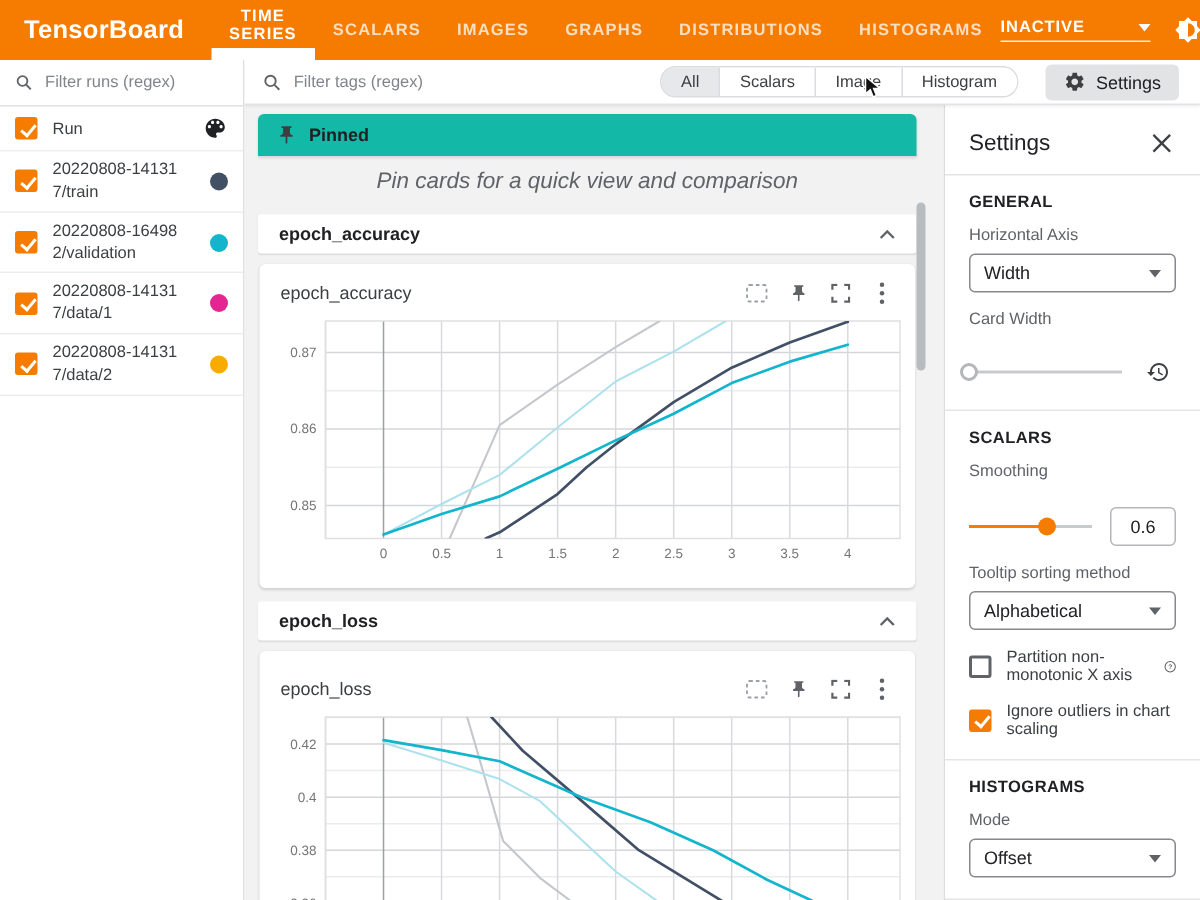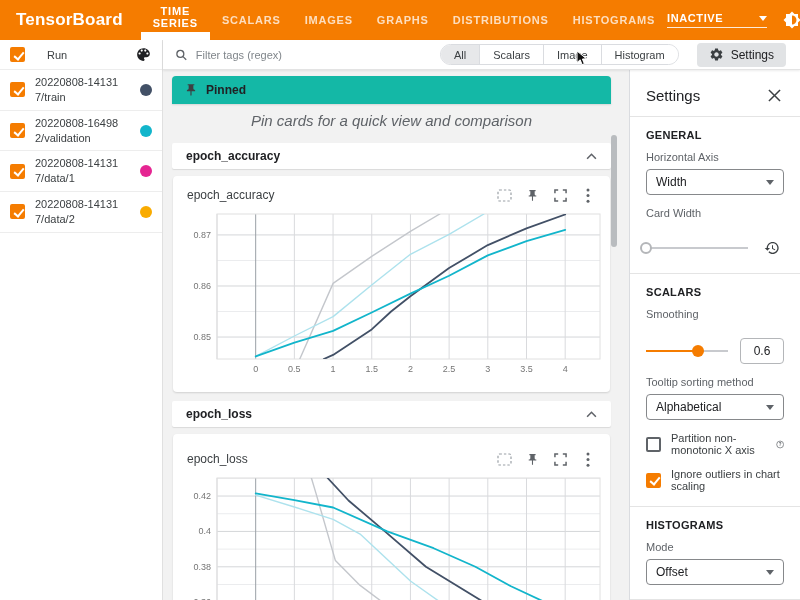--- a/index.html
+++ b/index.html
@@ -130,6 +130,13 @@
   <div class="content-row">
 
     <aside class="sidebar">
+      <div class="search-row">
+        <svg width="14" height="14" viewBox="0 0 24 24" fill="none" stroke="#5f6368" stroke-width="2.4">
+            <circle cx="10" cy="10" r="6.5"></circle>
+            <line x1="15" y1="15" x2="21" y2="21"></line>
+          </svg>
+        <input placeholder="Filter runs (regex)" style="">
+      </div>
       <div class="run-header-row">
         <span class="cbx checked"></span>
         <span class="run-label">Run</span>

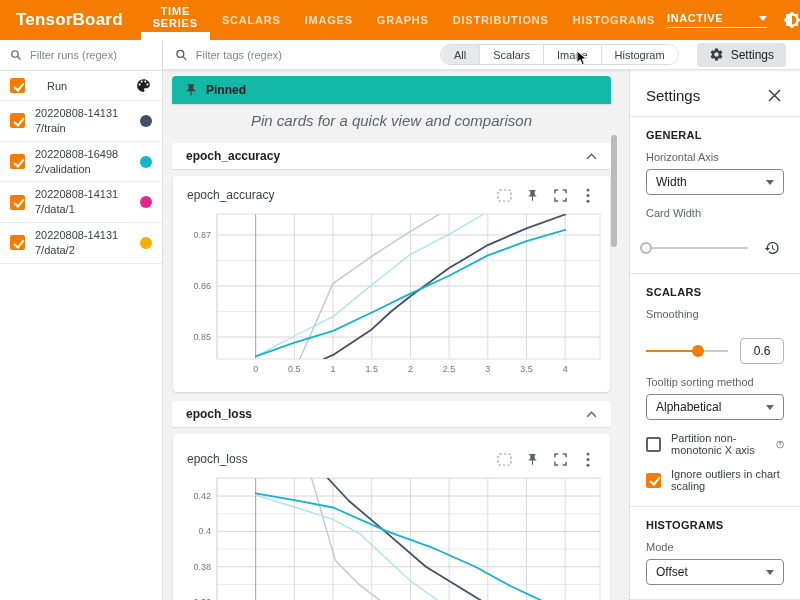--- a/index.html
+++ b/index.html
@@ -36,7 +36,7 @@
   .cbx.checked { background:#f57c00; border-color:#f57c00; }
   .cbx.checked::after { content:""; position:absolute; left:3.5px; top:0.5px; width:4px; height:8px;
                         border:solid #fff; border-width:0 2px 2px 0; transform:rotate(40deg); }
-  .run-label { margin-left:22px; color:#3c4043; }
+  .run-label { margin-left:10px; color:#3c4043; }
   .run-name { margin-left:10px; width:92px; word-break:break-all; line-height:1.35; color:#3c4043; }
   .run-dot { width:12px; height:12px; border-radius:50%; margin-left:auto; flex:0 0 12px; }
   .palette-wrap { margin-left:auto; background:none; border:none; cursor:pointer; display:flex; }

